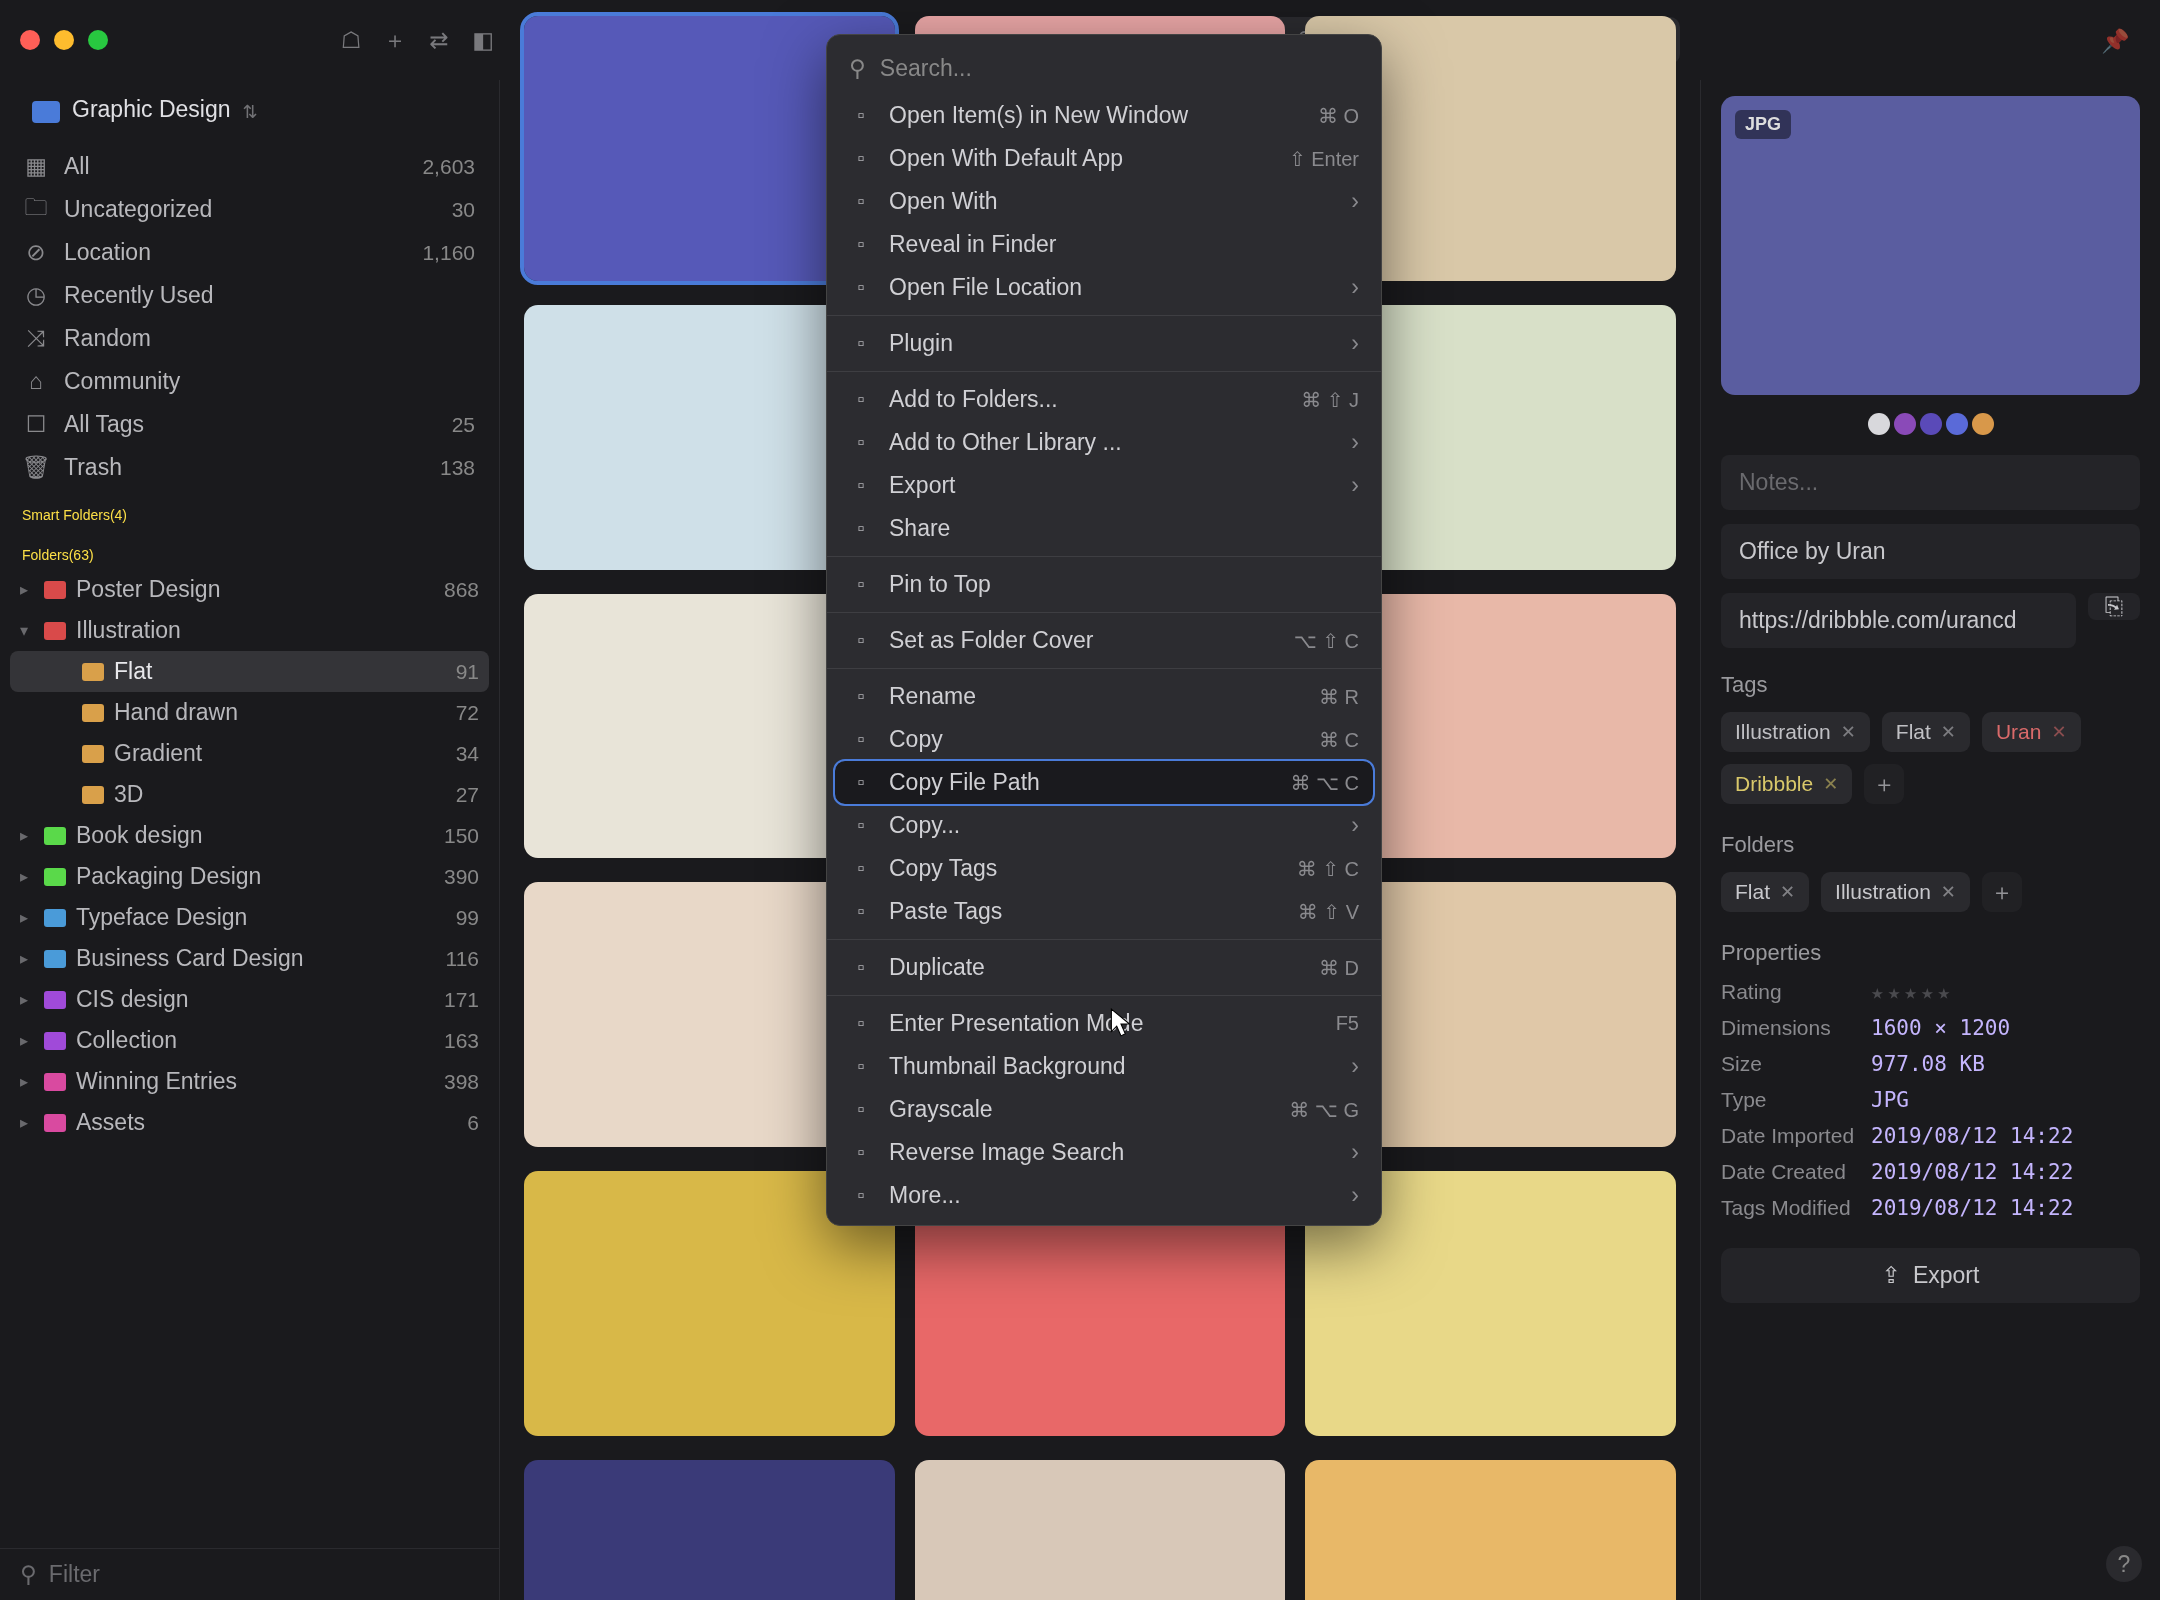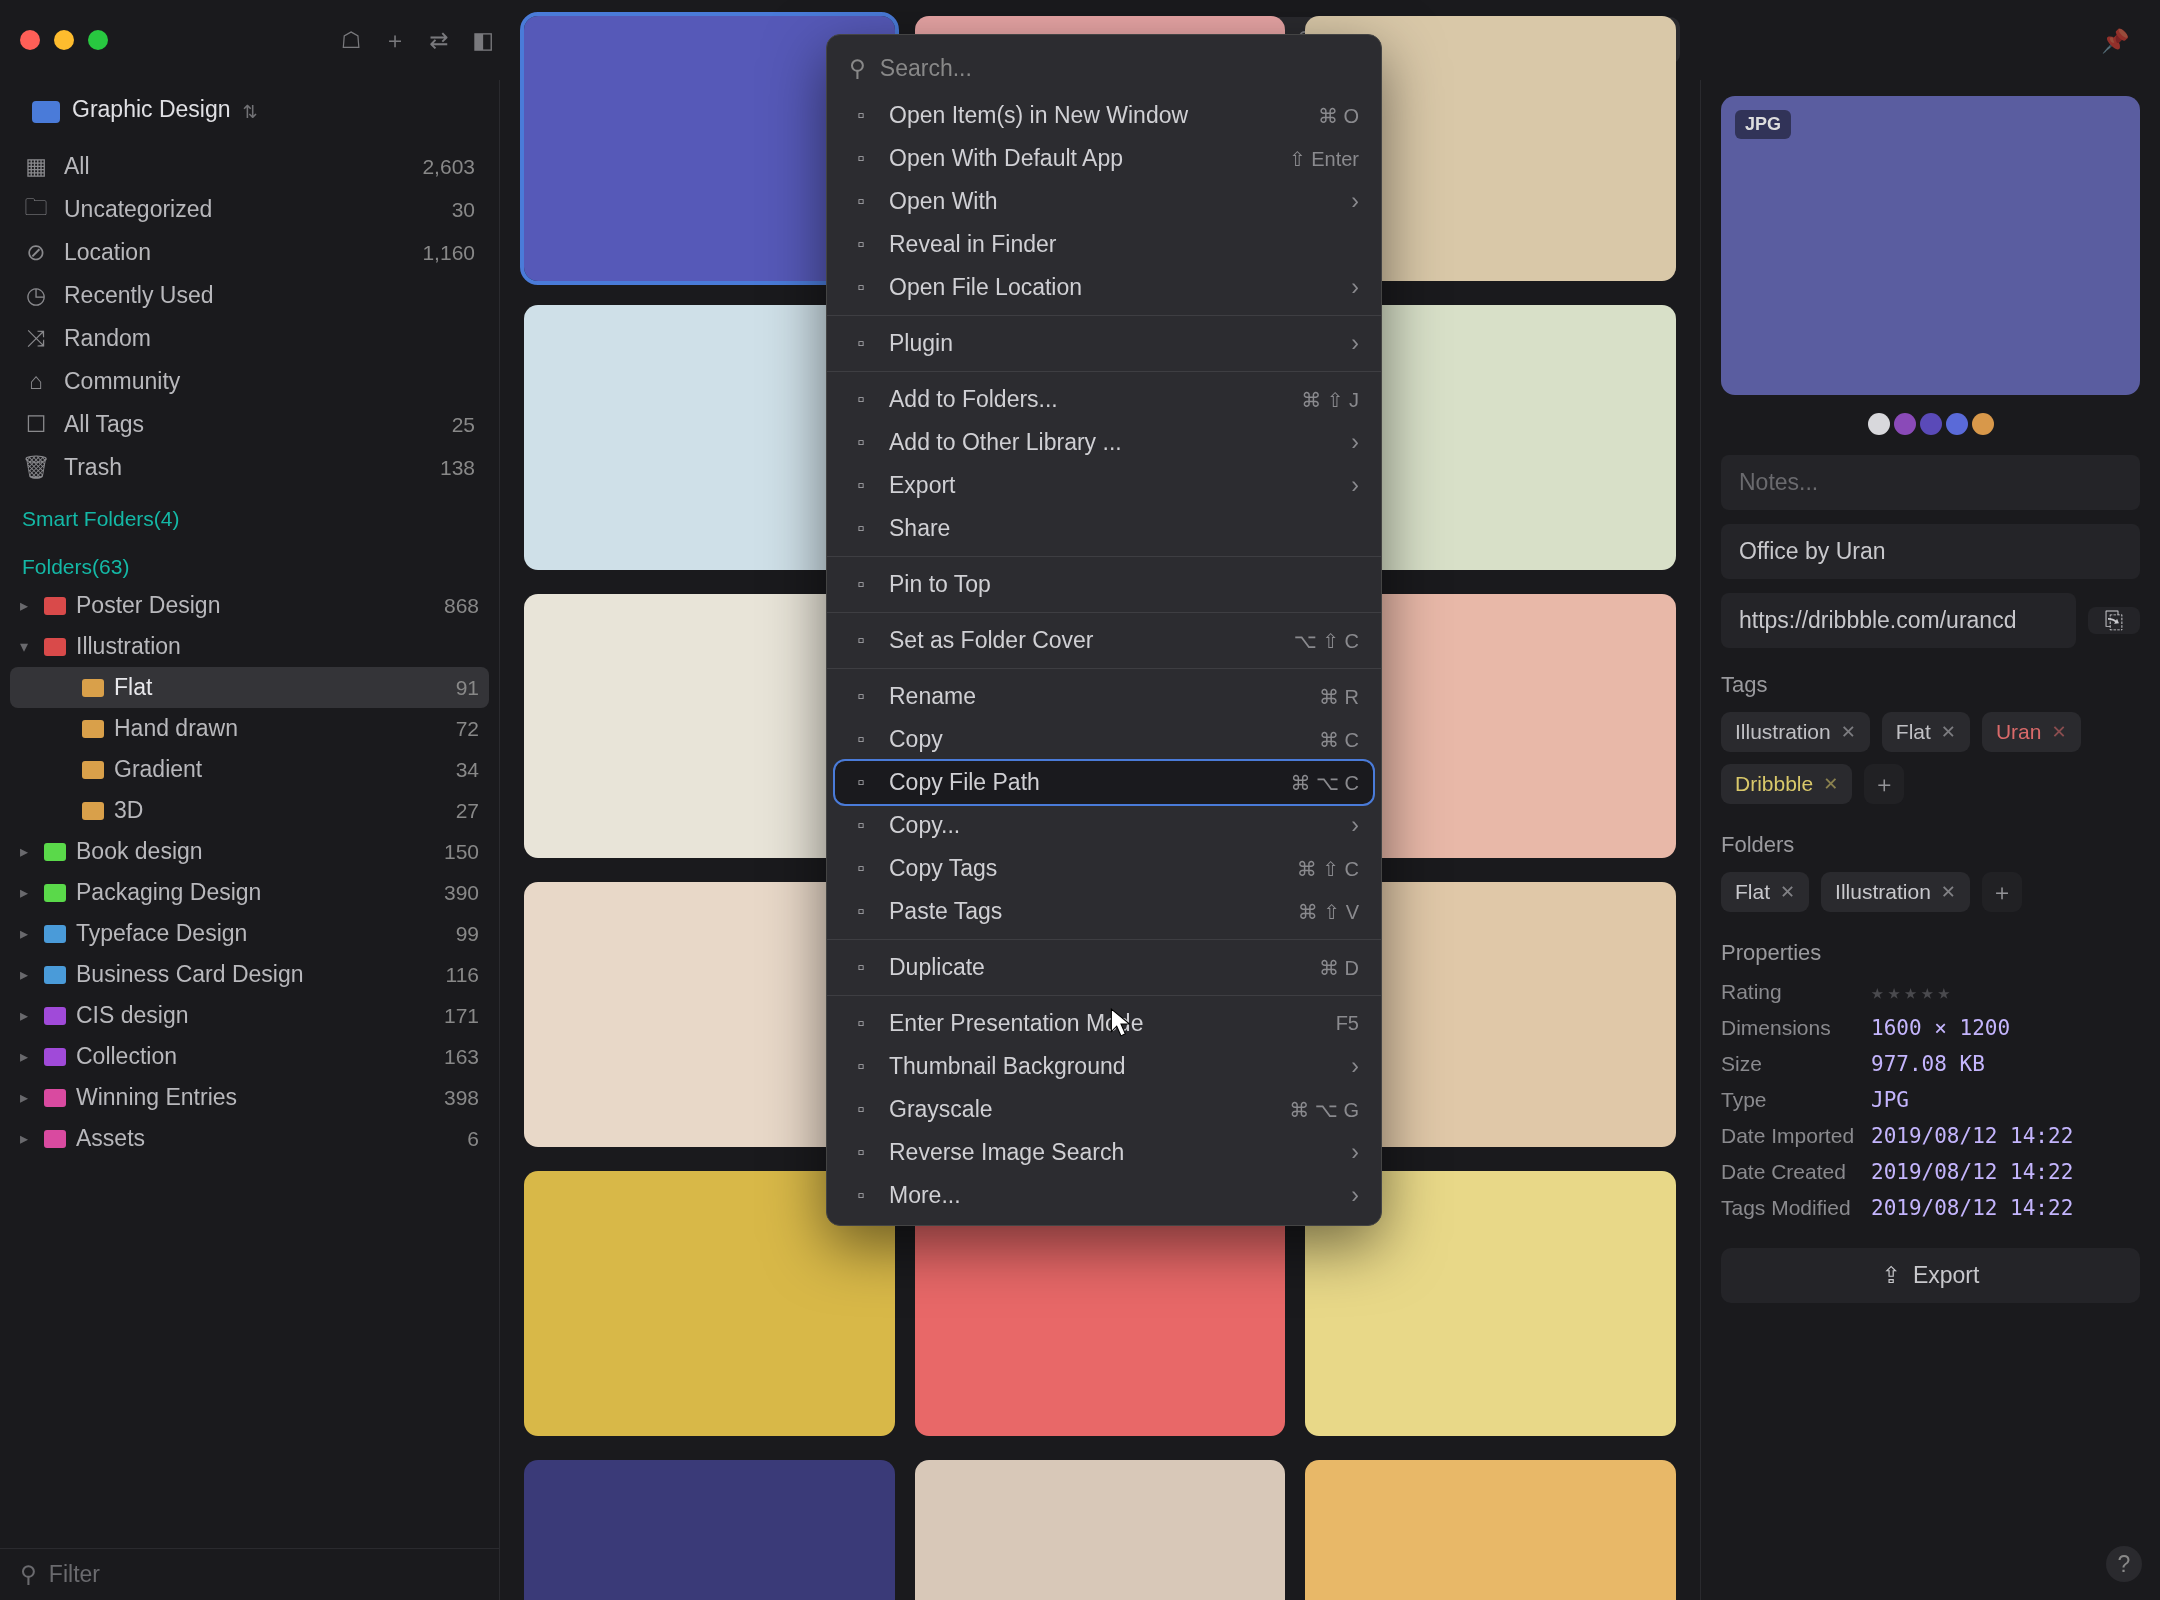--- a/index.html
+++ b/index.html
@@ -60,7 +60,7 @@
 }
 .nav-item .count { margin-left: auto; color: #888; font-size: 21px; }
 .nav-item .ic { width: 24px; height: 24px; opacity: .7; display:flex; align-items:center; justify-content:center;}
-.section-hdr { padding: 18px 22px 6px; color: #14b8a6; font-size: 21px; }
+.section-hdr { padding: 18px 22px 6px; color: #fde047; font-size: 14px; }
 .folder-tree { padding: 0 10px; overflow-y: auto; flex: 1; }
 .folder-item {
   display: flex; align-items: center; padding: 7px 10px; gap: 10px;

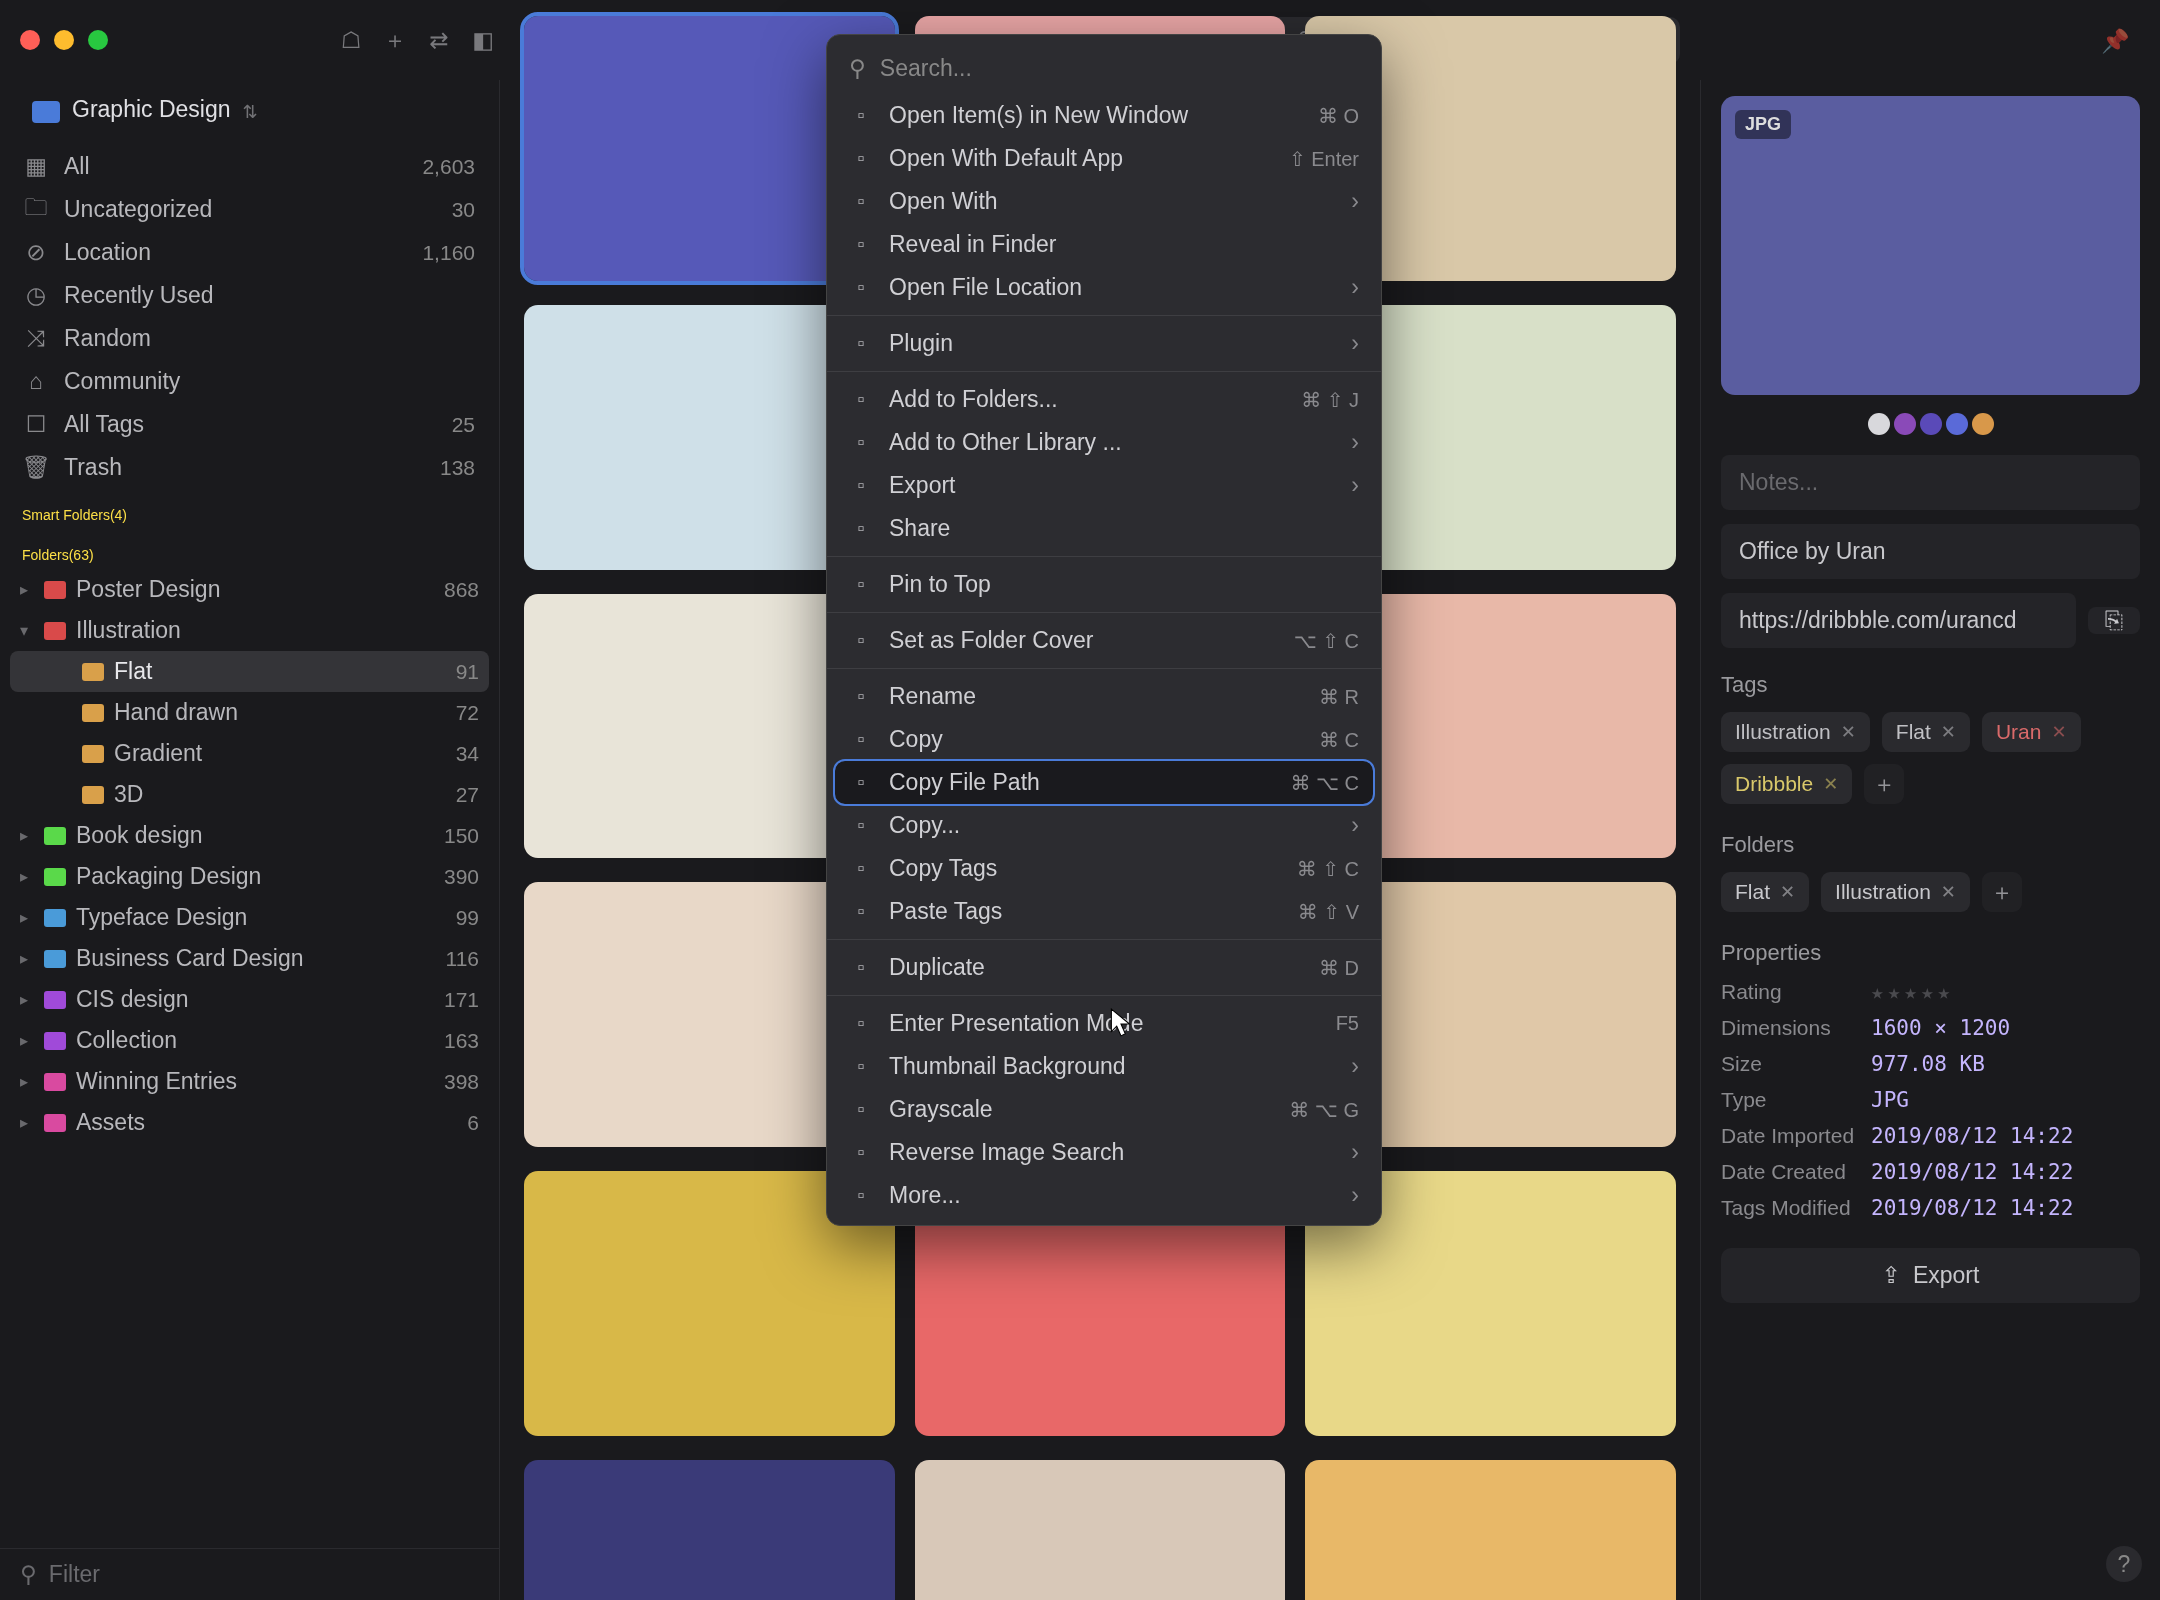--- a/index.html
+++ b/index.html
@@ -138,7 +138,7 @@
   margin-bottom: 14px; color: #c8c8cc;
 }
 .insp-field.muted { color: #6a6a6e; }
-.url-row { display: flex; gap: 12px; align-items: center; margin-bottom: 24px; }
+.url-row { display: flex; gap: 12px; align-items: flex-start; margin-bottom: 24px; }
 .url-row .insp-field { flex: 1; margin: 0; white-space:nowrap; overflow:hidden; text-overflow:ellipsis;}
 .url-btn { width: 52px; background: #242428; border-radius: 8px; display:flex; align-items:center; justify-content:center; }
 .insp-section { margin-bottom: 28px; }

